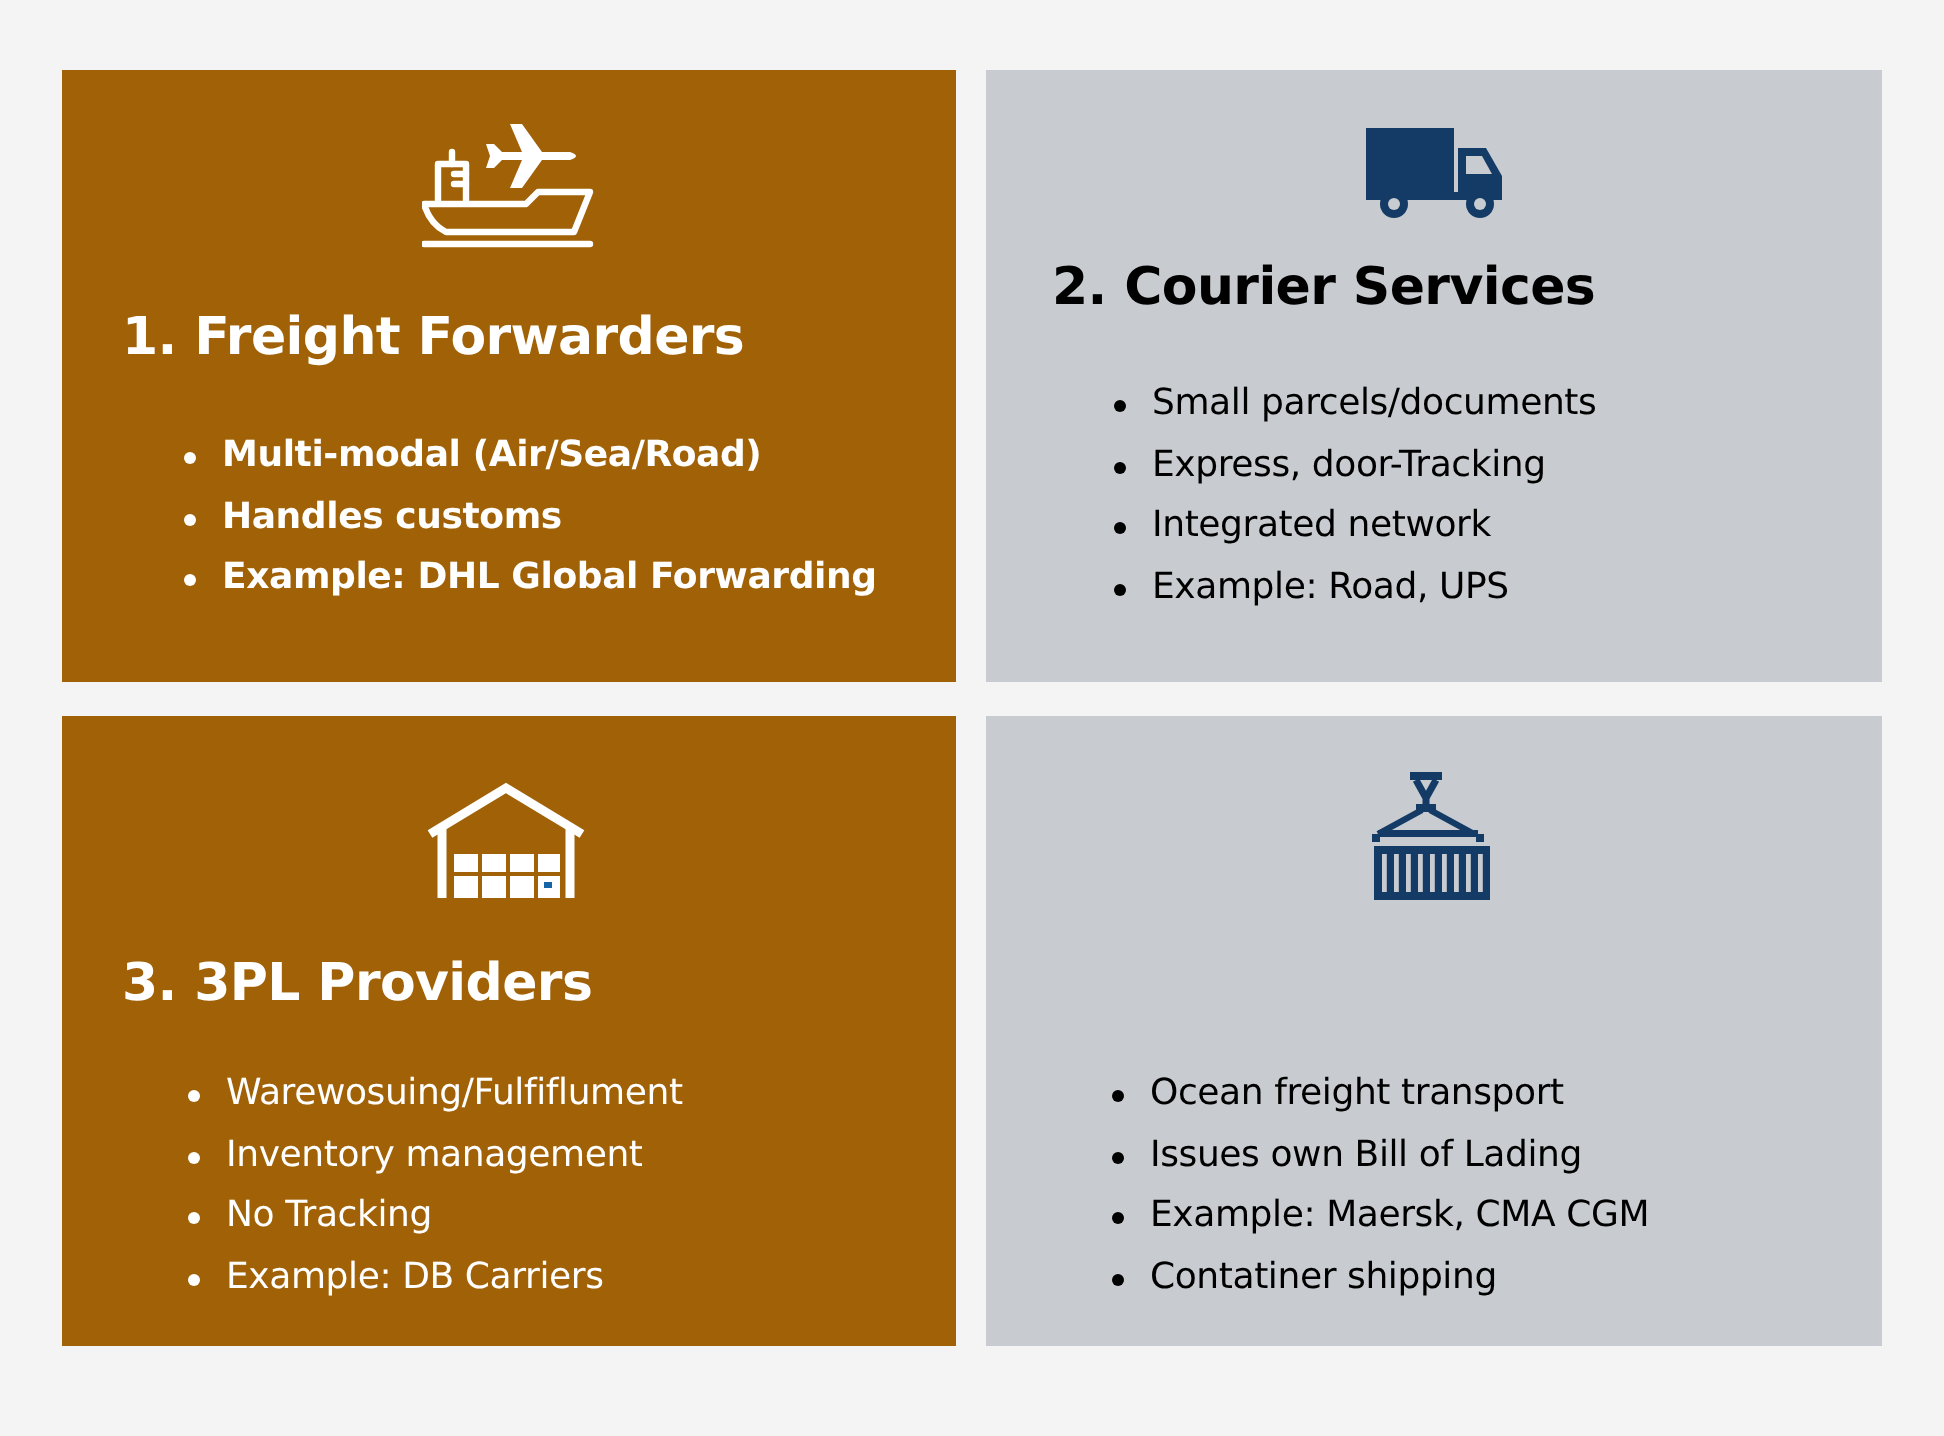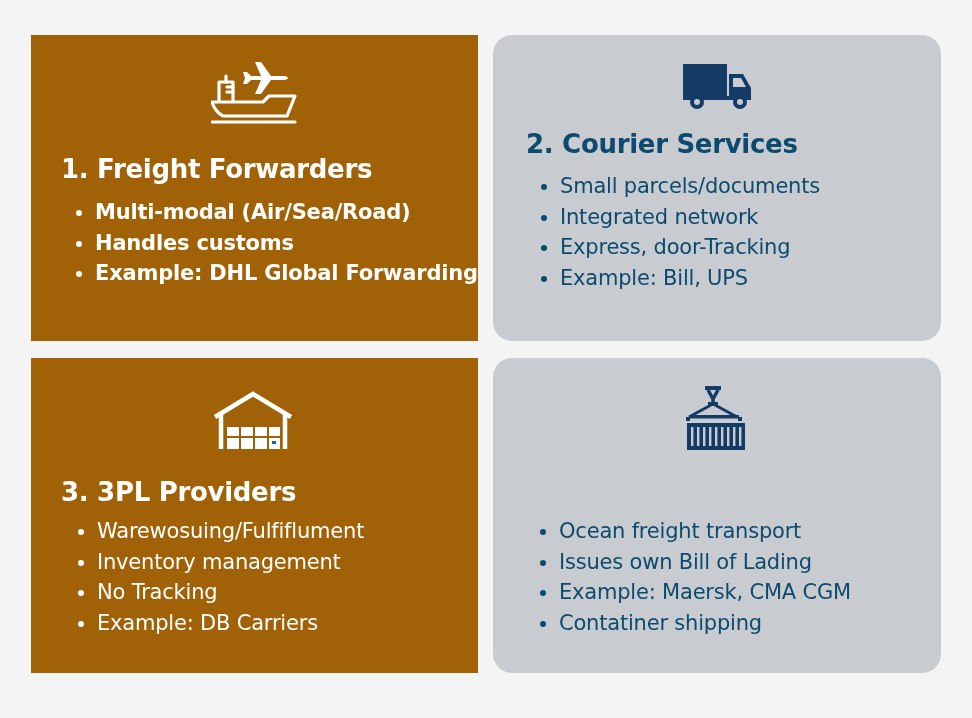--- a/index.html
+++ b/index.html
@@ -15,7 +15,7 @@
       box-sizing: border-box;
     }
     .card.blue { background: #a16207; color: #ffffff; }
-    .card.grey { background: #c8ccd0; color: #0c4a6e; border-radius: 19px; }
+    .card.grey { background: #c8ccd0; color: #000000; }
     #card-1 { left: 31px; top: 35px; width: 447px; height: 306px; }
     #card-2 { left: 493px; top: 35px; width: 448px; height: 306px; }
     #card-3 { left: 31px; top: 358px; width: 447px; height: 315px; }

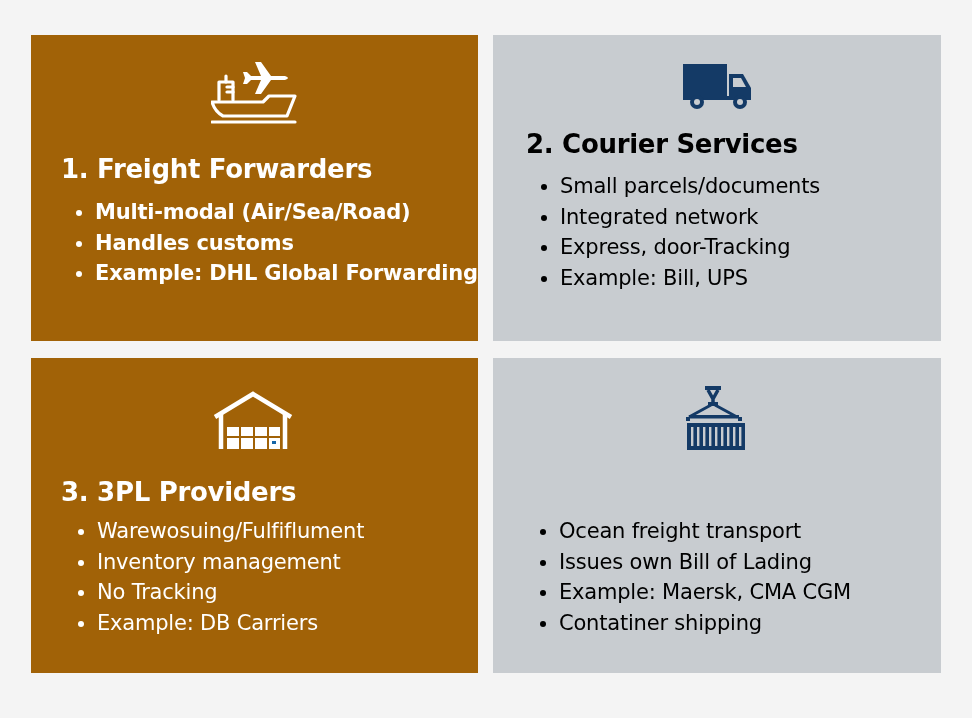--- a/index.html
+++ b/index.html
@@ -34,9 +34,9 @@
     }
     .bullets {
       position: absolute;
-      margin: 0; padding: 0;
+      margin: 16px; padding: 0;
       list-style: none;
-      font-size: 21px;
+      font-size: 18px;
       line-height: 30.5px;
       white-space: nowrap;
       letter-spacing: -0.2px;

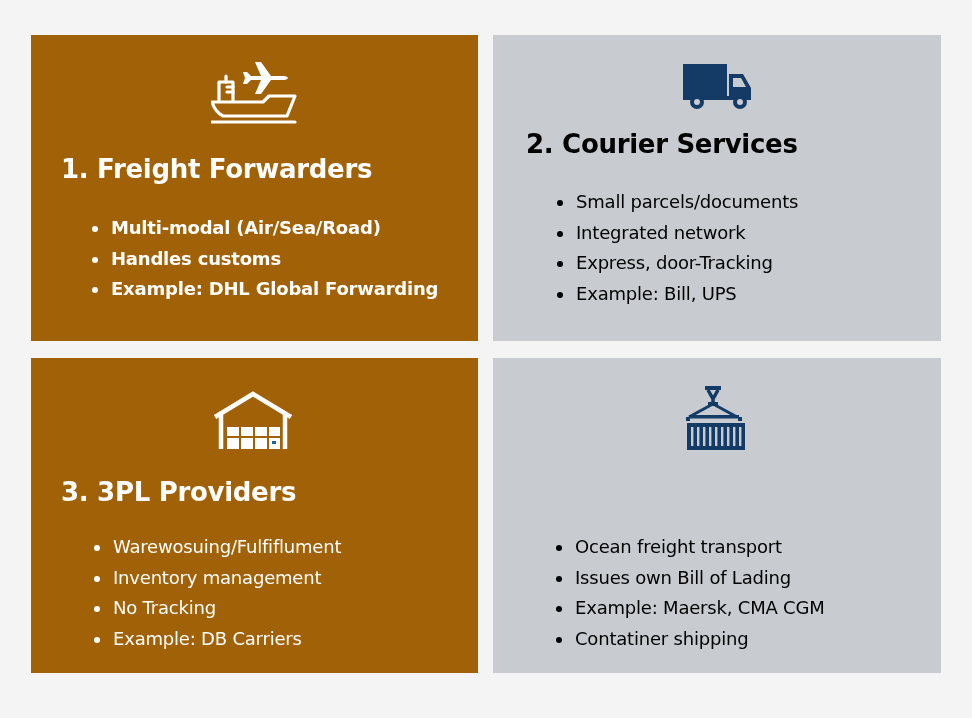--- a/index.html
+++ b/index.html
@@ -110,8 +110,8 @@
   <div class="title">2. Courier Services</div>
   <ul class="bullets">
     <li>Small parcels/documents</li>
+    <li>Express, door-Tracking</li>
     <li>Integrated network</li>
-    <li>Express, door-Tracking</li>
     <li>Example: Bill, UPS</li>
   </ul>
 </div>

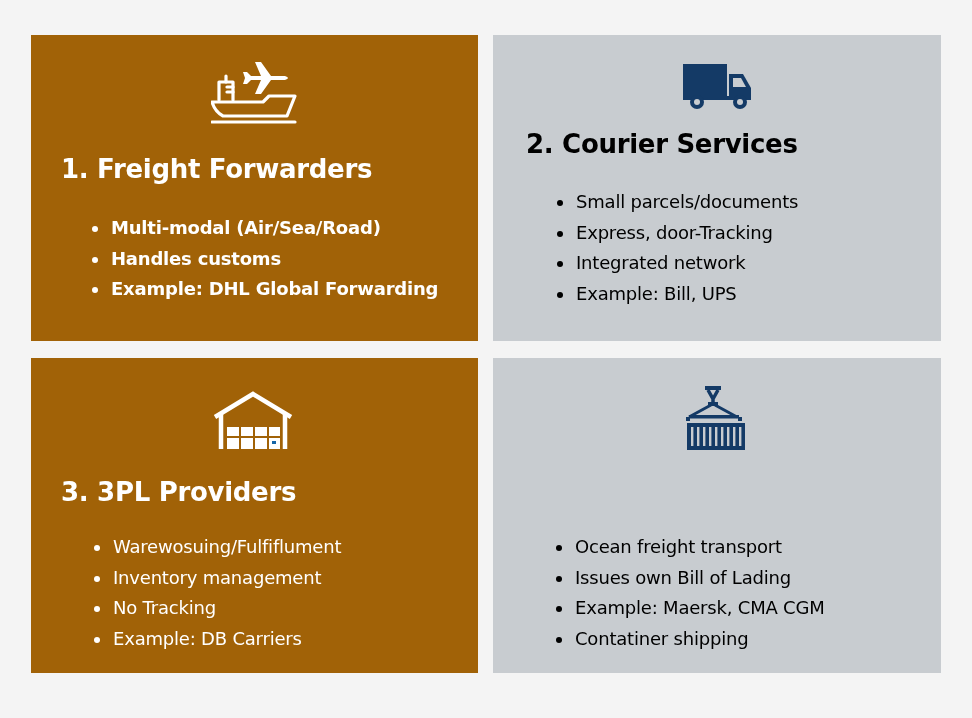--- a/index.html
+++ b/index.html
@@ -112,7 +112,7 @@
     <li>Small parcels/documents</li>
     <li>Express, door-Tracking</li>
     <li>Integrated network</li>
-    <li>Example: Bill, UPS</li>
+    <li>Example: Road, UPS</li>
   </ul>
 </div>
 

